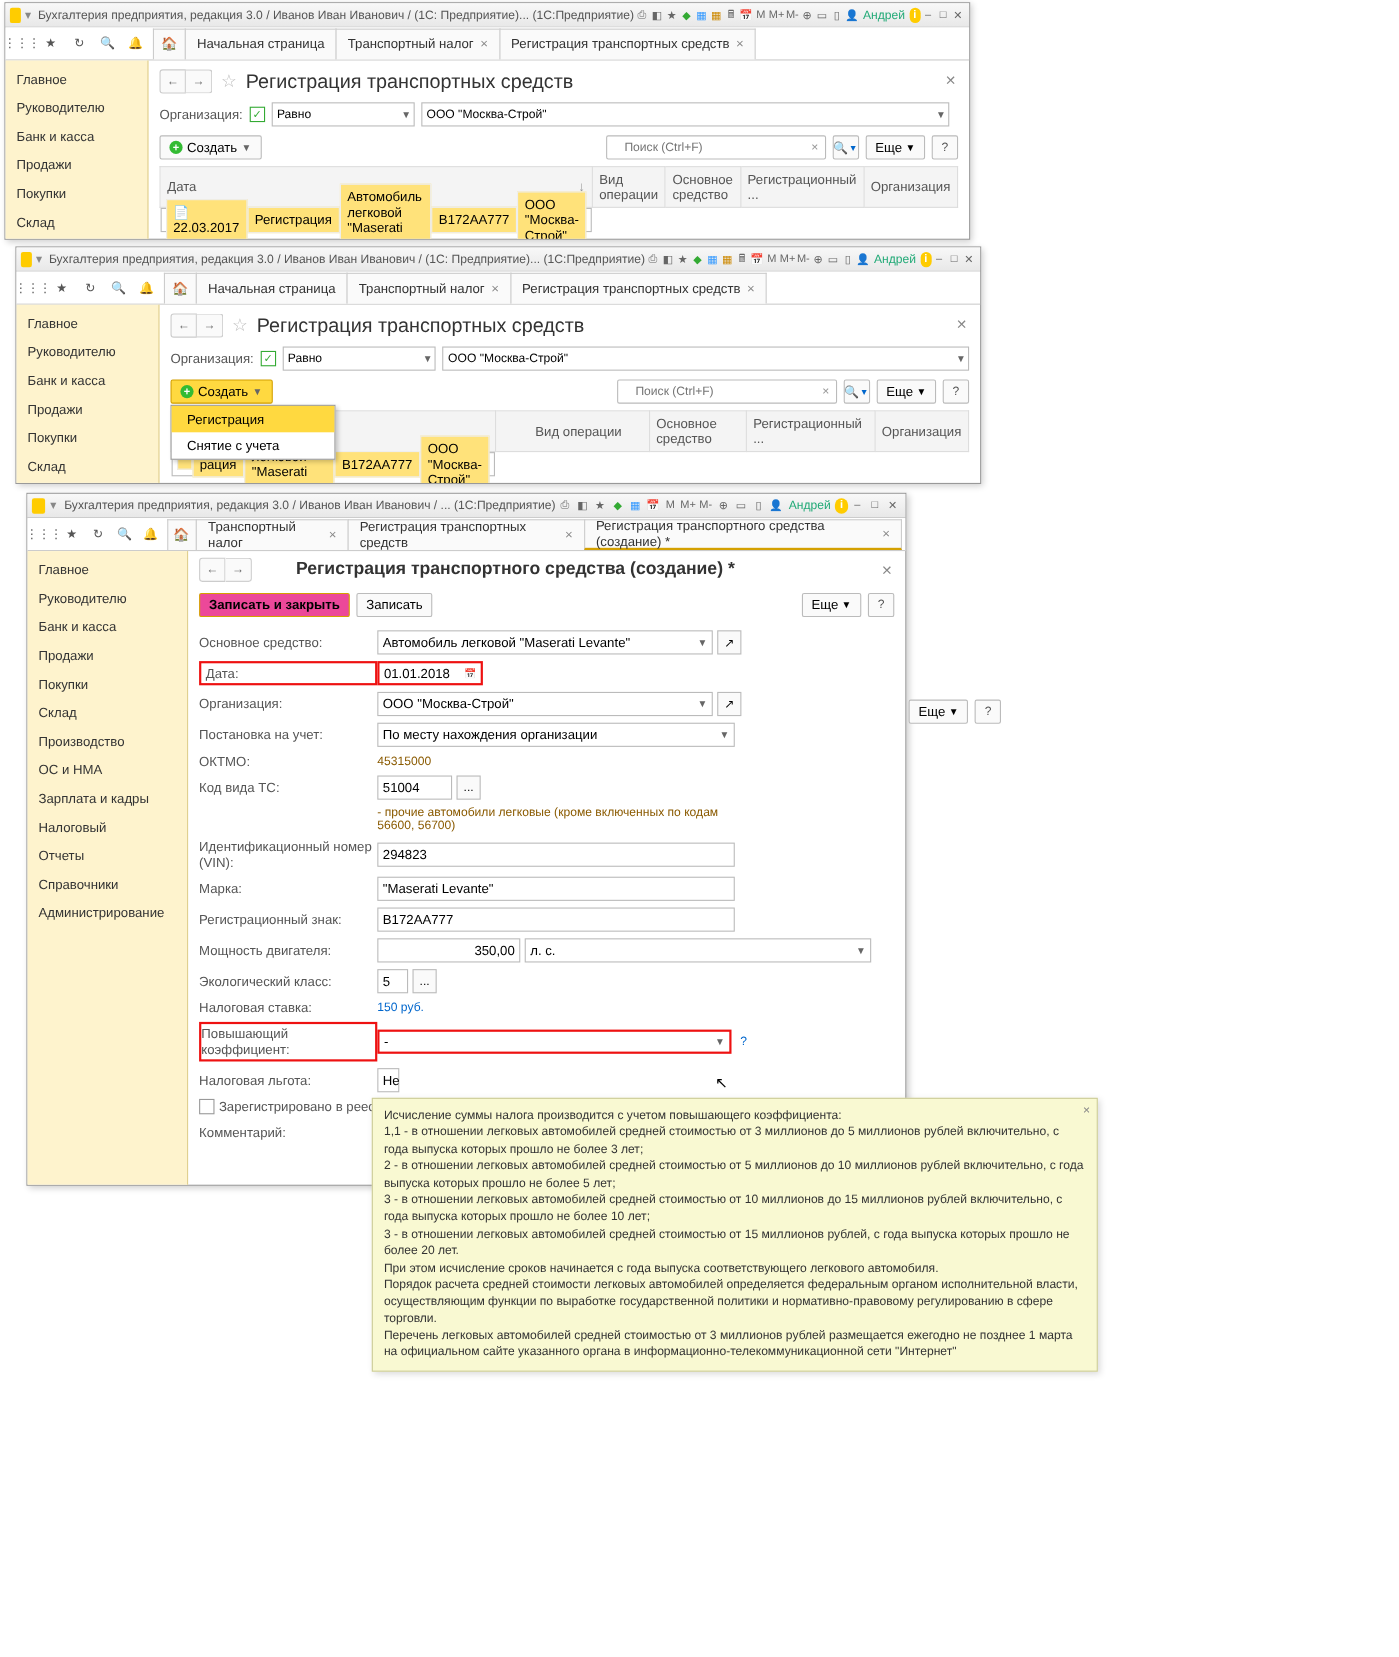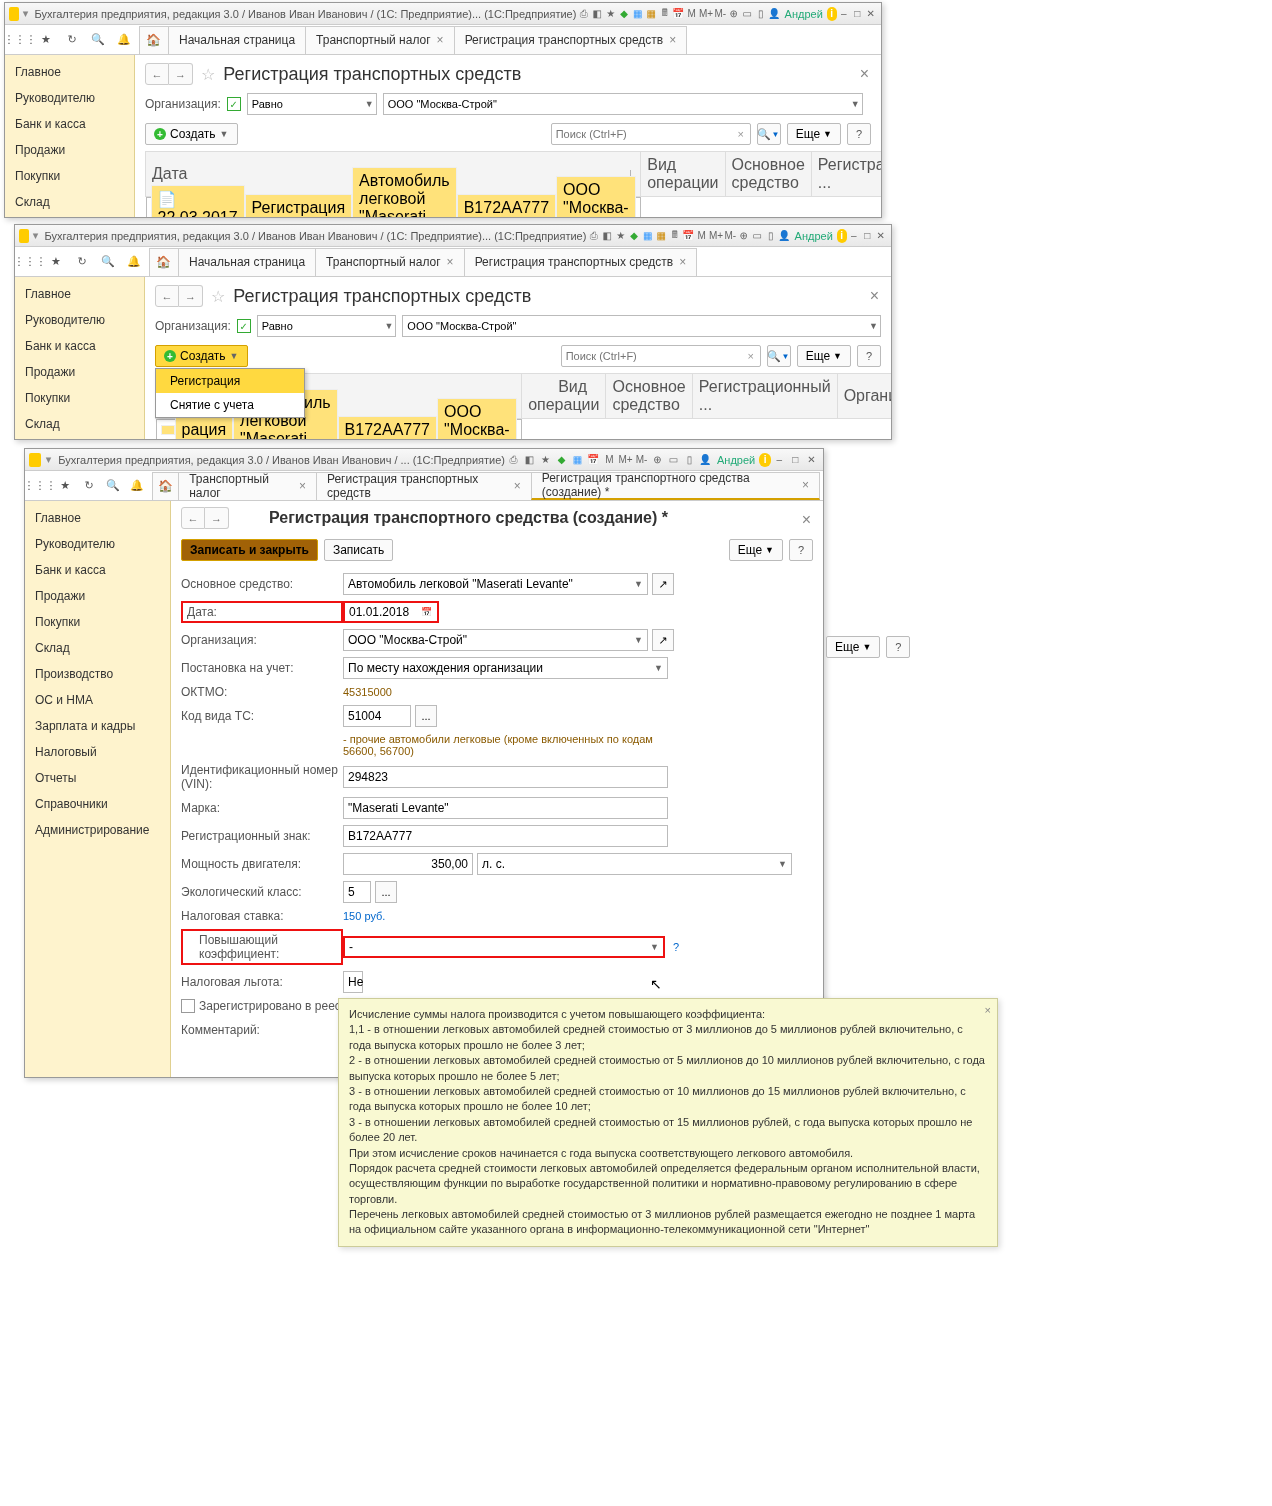--- a/index.html
+++ b/index.html
@@ -42,7 +42,7 @@
 .action-row { display:flex; align-items:center; margin-bottom:6px; gap:6px; }
 .action-row .grow { flex:1; }
 .search-wrap { display:inline-flex; align-items:center; border:1px solid #bbb; height:22px; width:200px; border-radius:2px; }
-.search-wrap input { border:none; flex:1; padding:0 4px; font-size:11px; outline:none; background:transparent; }
+.search-wrap input { border:none; flex:1; padding:0 4px; font-size:11px; outline:none; background:transparent;margin-left:12px; }
 .search-wrap .sx { width:18px; text-align:center; color:#999; cursor:pointer; }
 table.grid { width:100%; border-collapse:collapse; font-size:16px; }
 table.grid th { text-align:left; padding:4px 6px; background:#f4f4f4; border:1px solid #ddd; color:#555; font-weight:normal; }

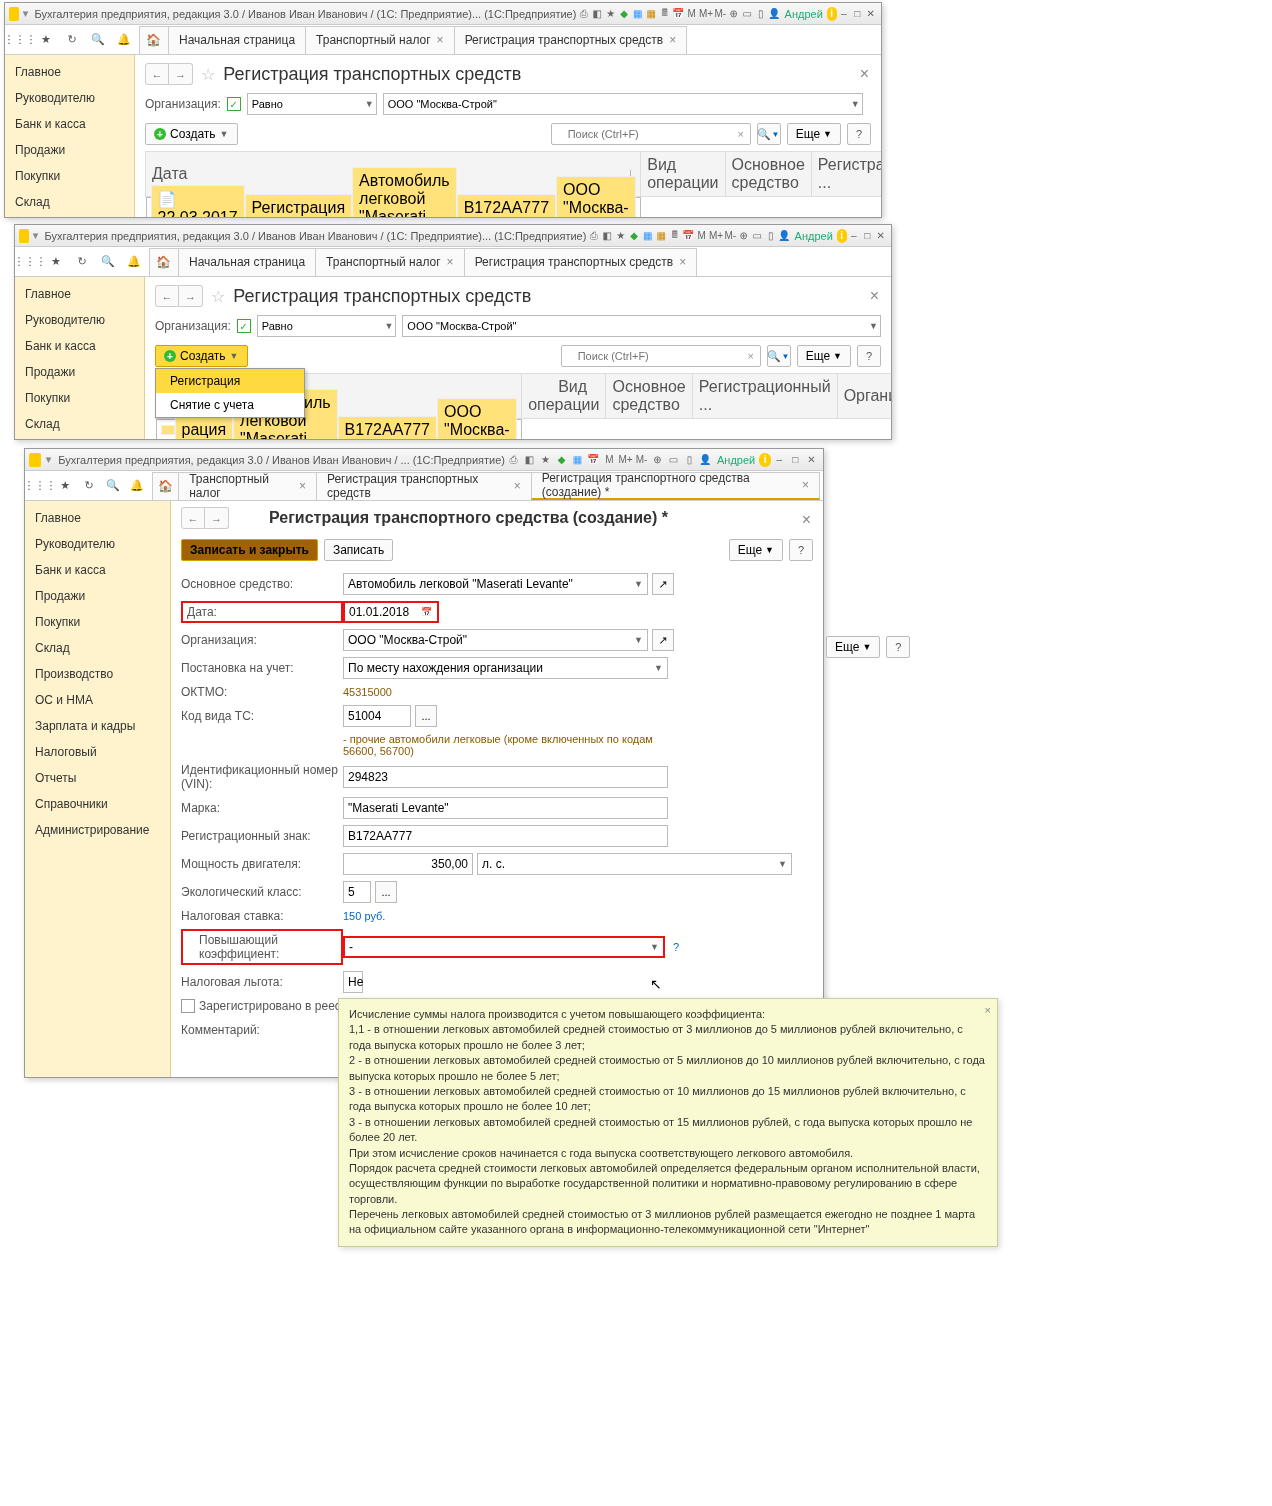--- a/index.html
+++ b/index.html
@@ -44,7 +44,7 @@
 .search-wrap { display:inline-flex; align-items:center; border:1px solid #bbb; height:22px; width:200px; border-radius:2px; }
 .search-wrap input { border:none; flex:1; padding:0 4px; font-size:11px; outline:none; background:transparent;margin-left:12px; }
 .search-wrap .sx { width:18px; text-align:center; color:#999; cursor:pointer; }
-table.grid { width:100%; border-collapse:collapse; font-size:16px; }
+table.grid { width:100%; border-collapse:collapse; font-size:12px; }
 table.grid th { text-align:left; padding:4px 6px; background:#f4f4f4; border:1px solid #ddd; color:#555; font-weight:normal; }
 table.grid td { padding:4px 6px; border:1px solid #eee; }
 table.grid tr.sel td { background:#ffe27a; }

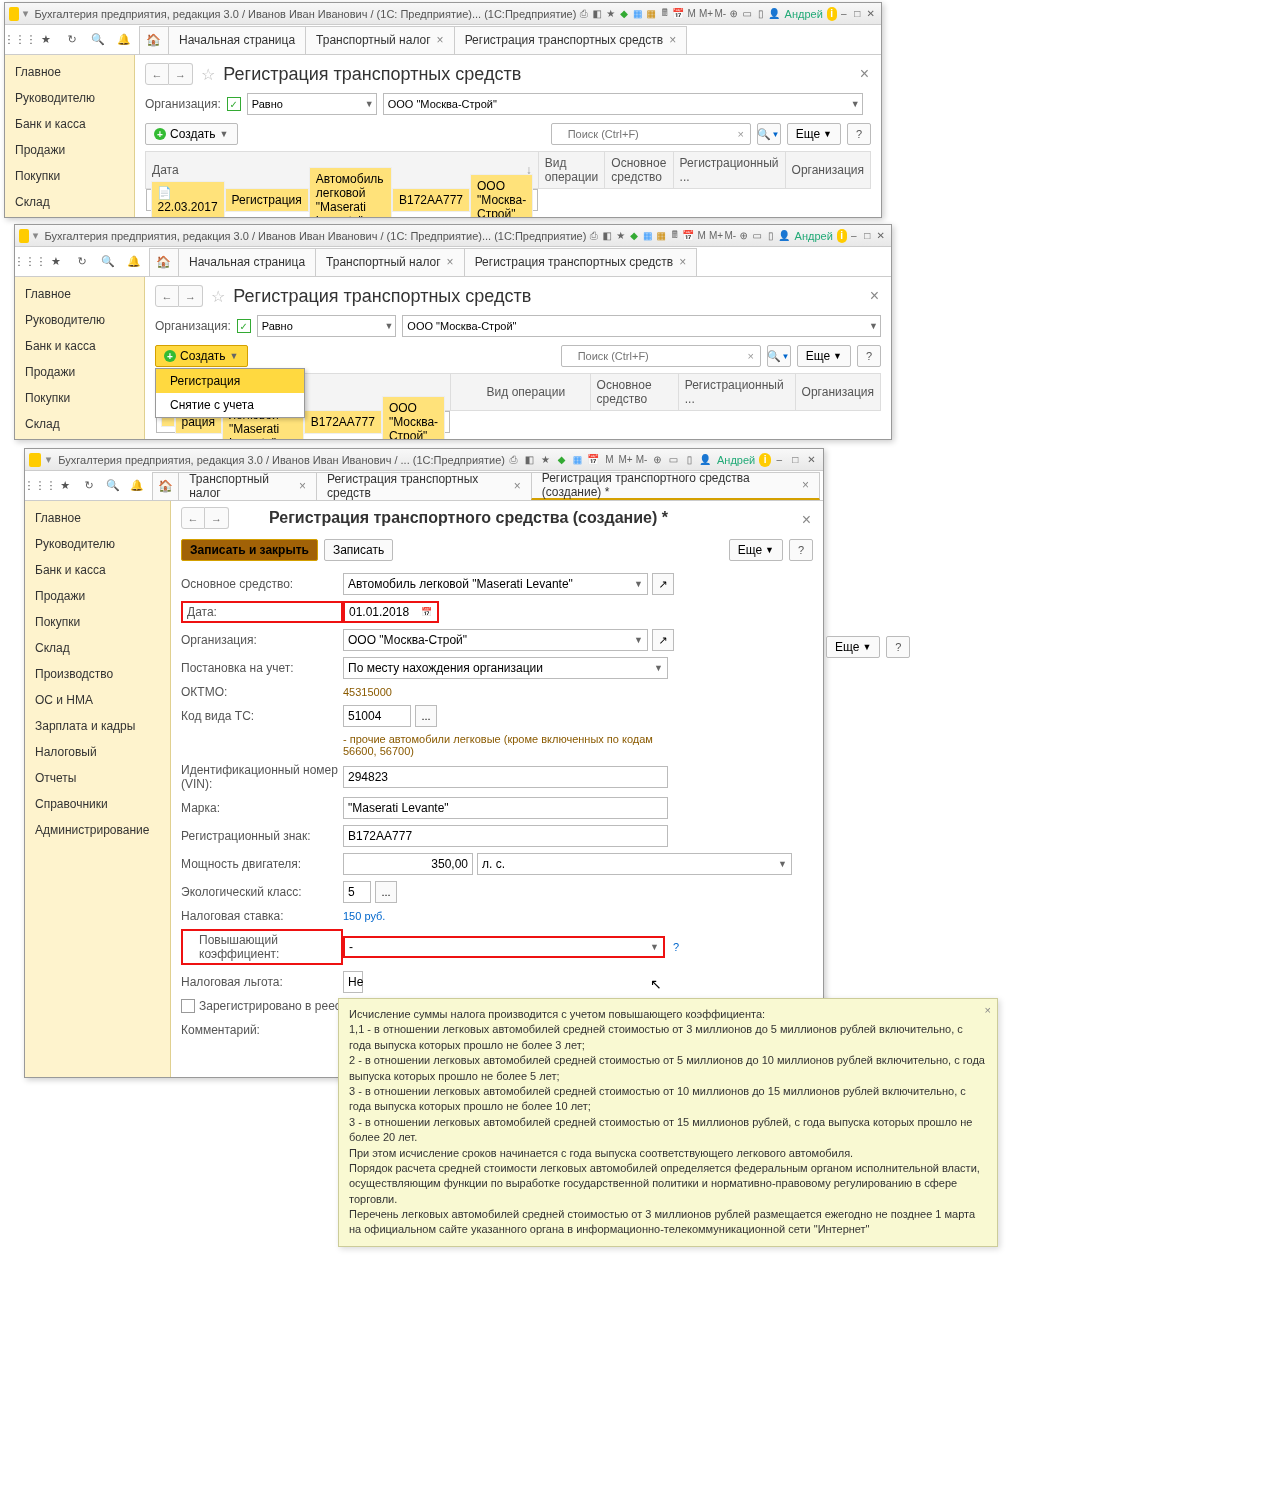--- a/index.html
+++ b/index.html
@@ -37,7 +37,7 @@
 .sel .dd { position:absolute; right:2px; color:#666; font-size:9px; }
 .btn { height:22px; border:1px solid #bbb; background:#fafafa; padding:0 8px; display:inline-flex; align-items:center; font-size:12px; cursor:pointer; border-radius:2px; }
 .btn.green-plus::before { content:"+"; background:#3b3; color:#fff; width:12px; height:12px; border-radius:6px; display:inline-flex; align-items:center; justify-content:center; margin-right:4px; font-size:10px; font-weight:bold;}
-.btn.primary { background:#a16207; border-color:#d4a000; font-weight:bold; }
+.btn.primary { background:#ec4899; border-color:#d4a000; font-weight:bold; }
 .iconbtn { width:24px; height:22px; border:1px solid #bbb; background:#fafafa; display:inline-flex; align-items:center; justify-content:center; color:#555; border-radius:2px; }
 .action-row { display:flex; align-items:center; margin-bottom:6px; gap:6px; }
 .action-row .grow { flex:1; }

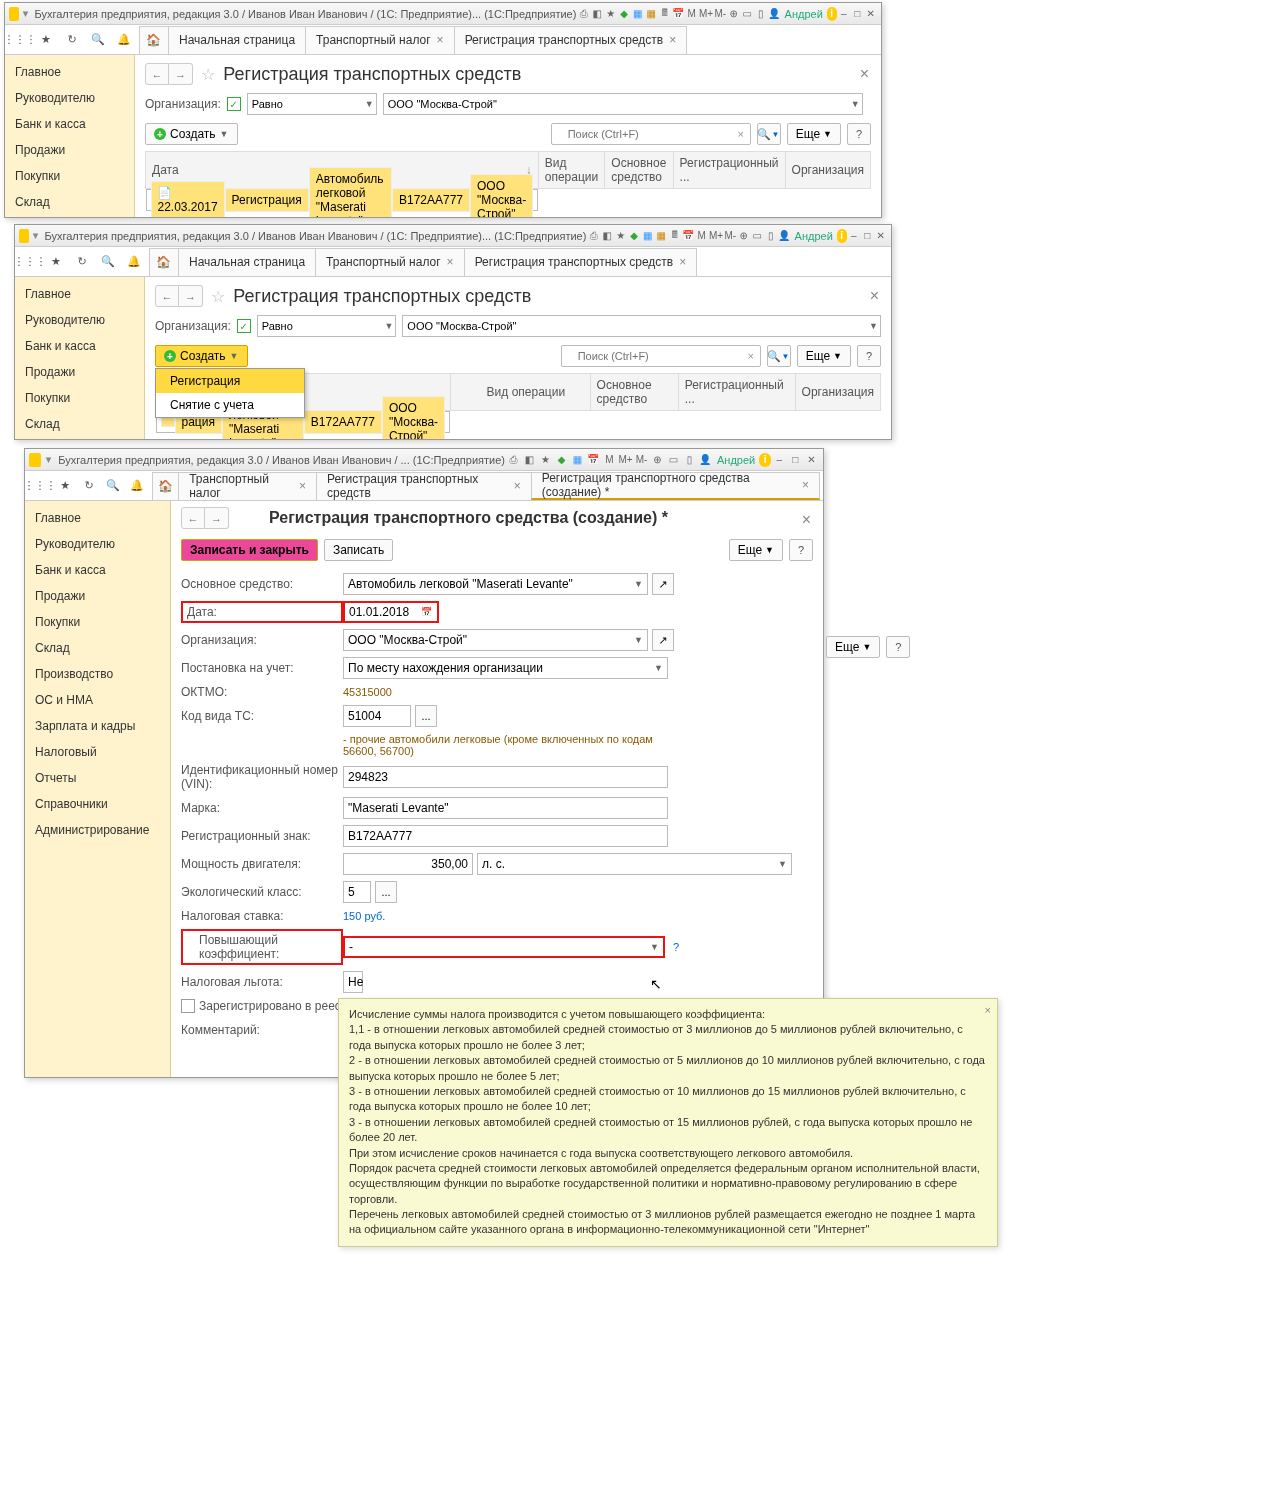--- a/index.html
+++ b/index.html
@@ -508,7 +508,7 @@
         </div>
 
       <div class="form-row">
-          <span class="flabel redbox" style="padding:2px 16px">Повышающий коэффициент:</span>
+          <span class="flabel redbox" style="padding:2px 0">Повышающий коэффициент:</span>
         <div class="fval">
             <div class="inpbox redbox" style="width:322px">
               <span>-</span>

